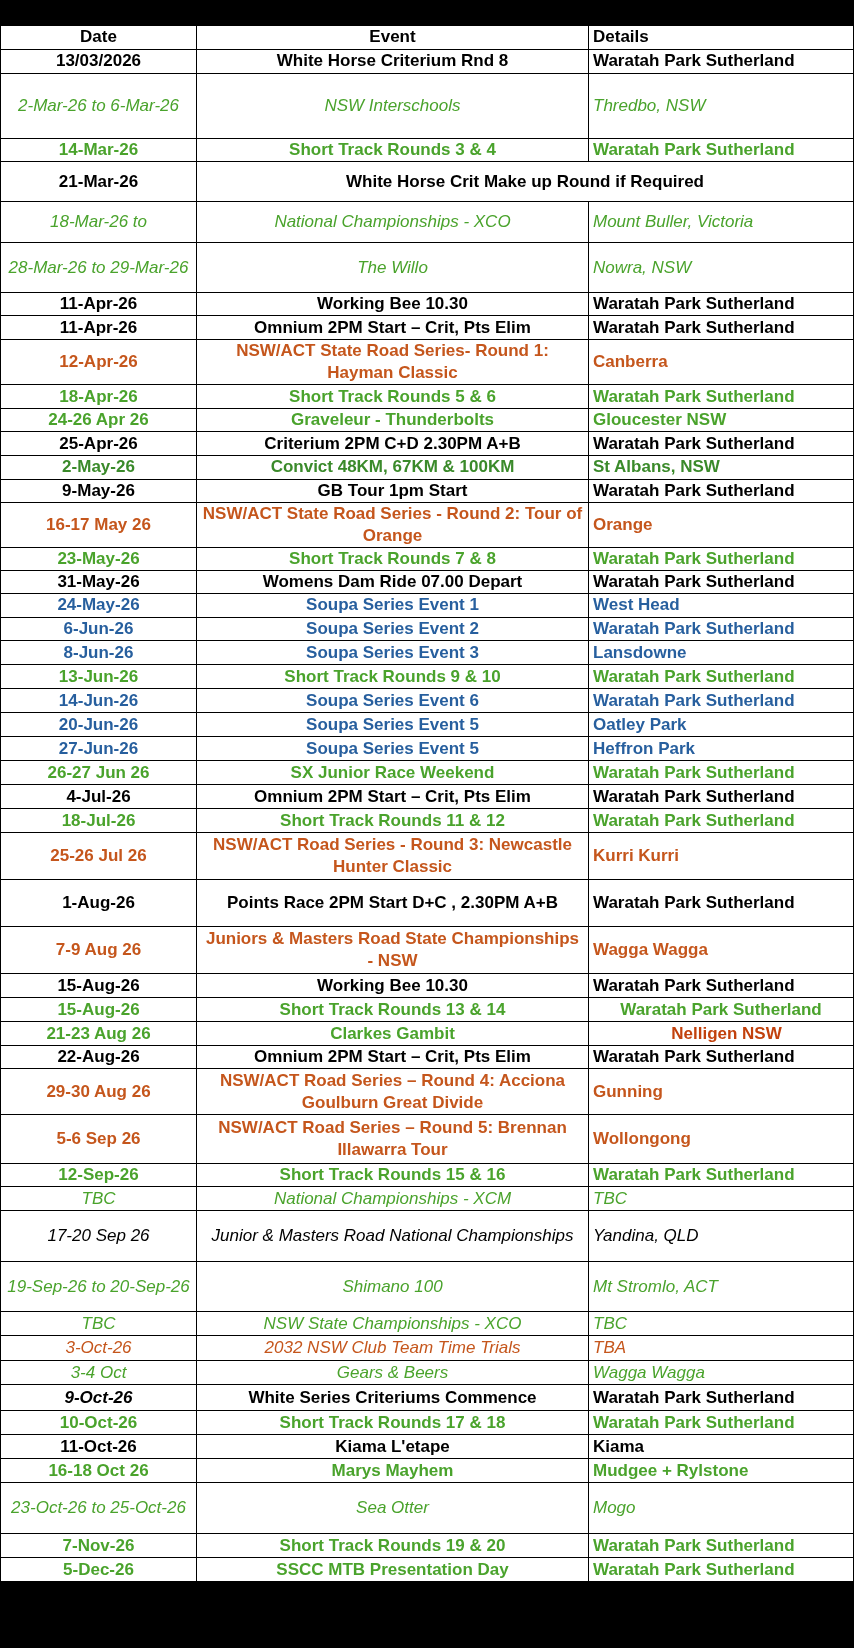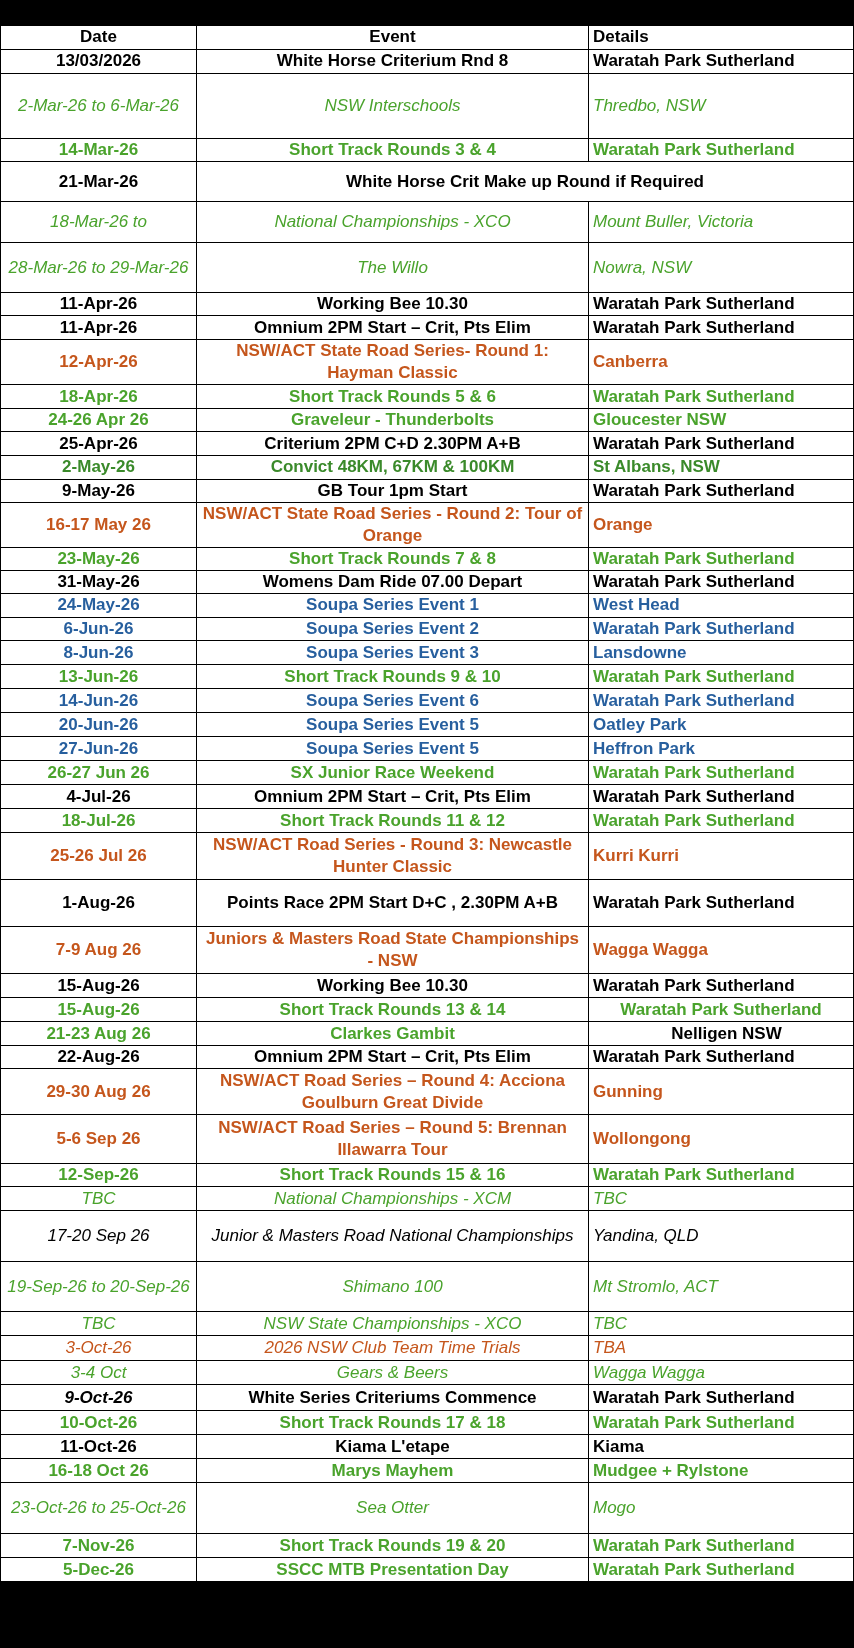--- a/index.html
+++ b/index.html
@@ -199,7 +199,7 @@
       <tr style="height: 24px; margin-top: 31px;">
         <td class="d b" style="color: rgb(74, 163, 44);">21-23 Aug 26</td>
         <td class="e b" style="color: rgb(74, 163, 44);">Clarkes Gambit</td>
-        <td class="l b center-l" style="color: #000000; padding-left: 15px;">Nelligen NSW</td>
+        <td class="l b center-l" style="color: #c2410c; padding-left: 15px;">Nelligen NSW</td>
       </tr>
       <tr style="height: 23px;">
         <td class="d b" style="color: rgb(0, 0, 0);">22-Aug-26</td>

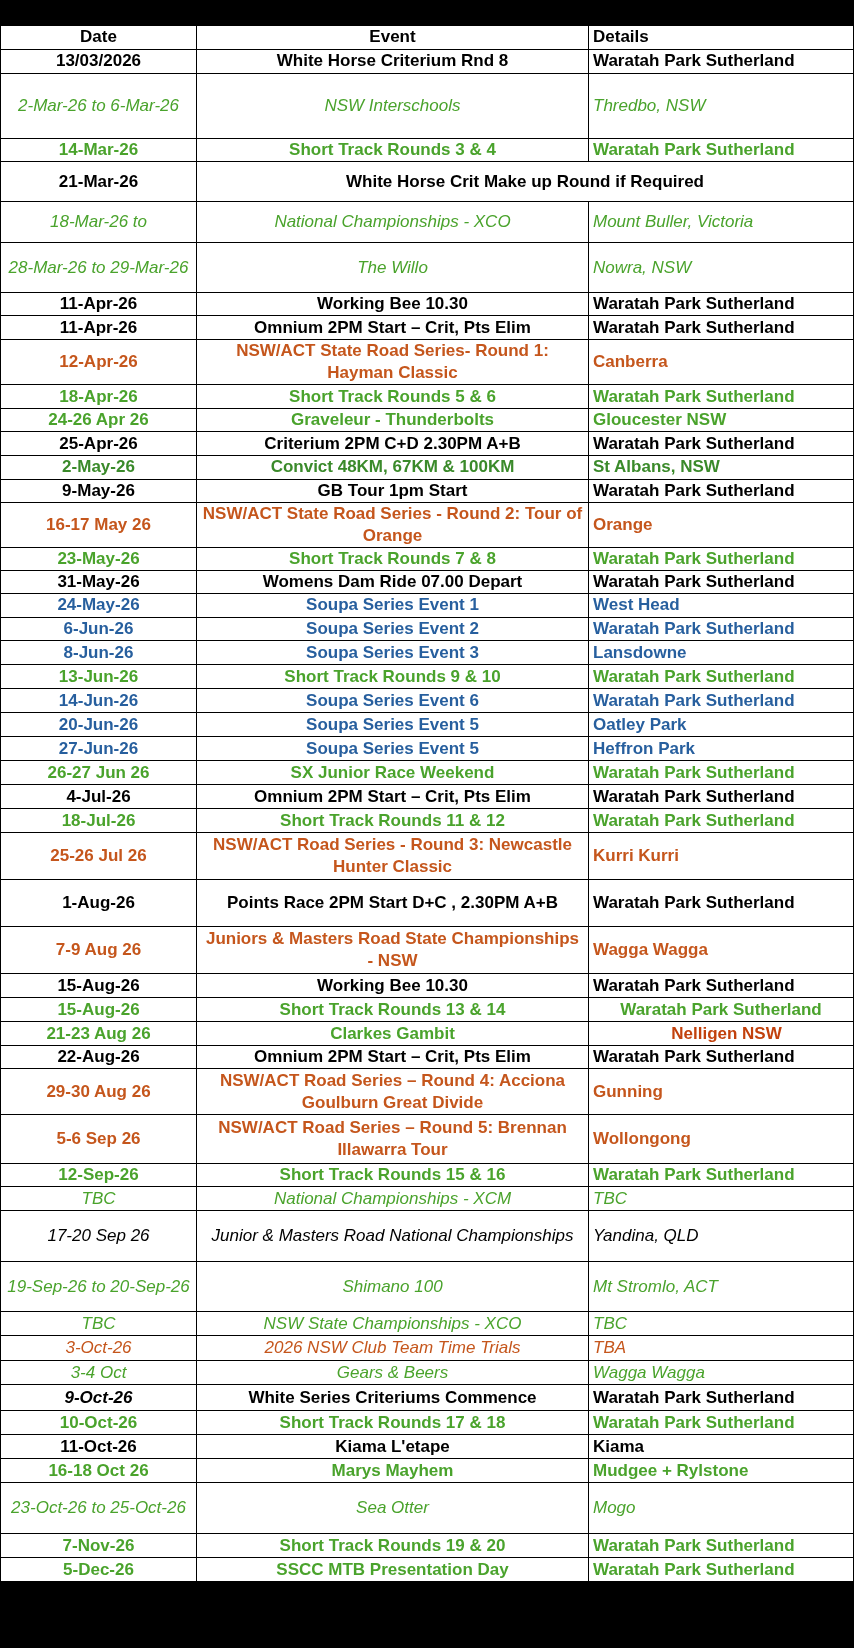--- a/index.html
+++ b/index.html
@@ -243,7 +243,7 @@
       </tr>
       <tr style="height: 25px;">
         <td class="d i" style="color: rgb(197, 86, 28);">3-Oct-26</td>
-        <td class="e i" style="color: rgb(197, 86, 28);">2026 NSW Club Team Time Trials</td>
+        <td class="e i" style="color: rgb(197, 86, 28);">2032 NSW Club Team Time Trials</td>
         <td class="l i" style="color: rgb(197, 86, 28);">TBA</td>
       </tr>
       <tr style="height: 24px;">

